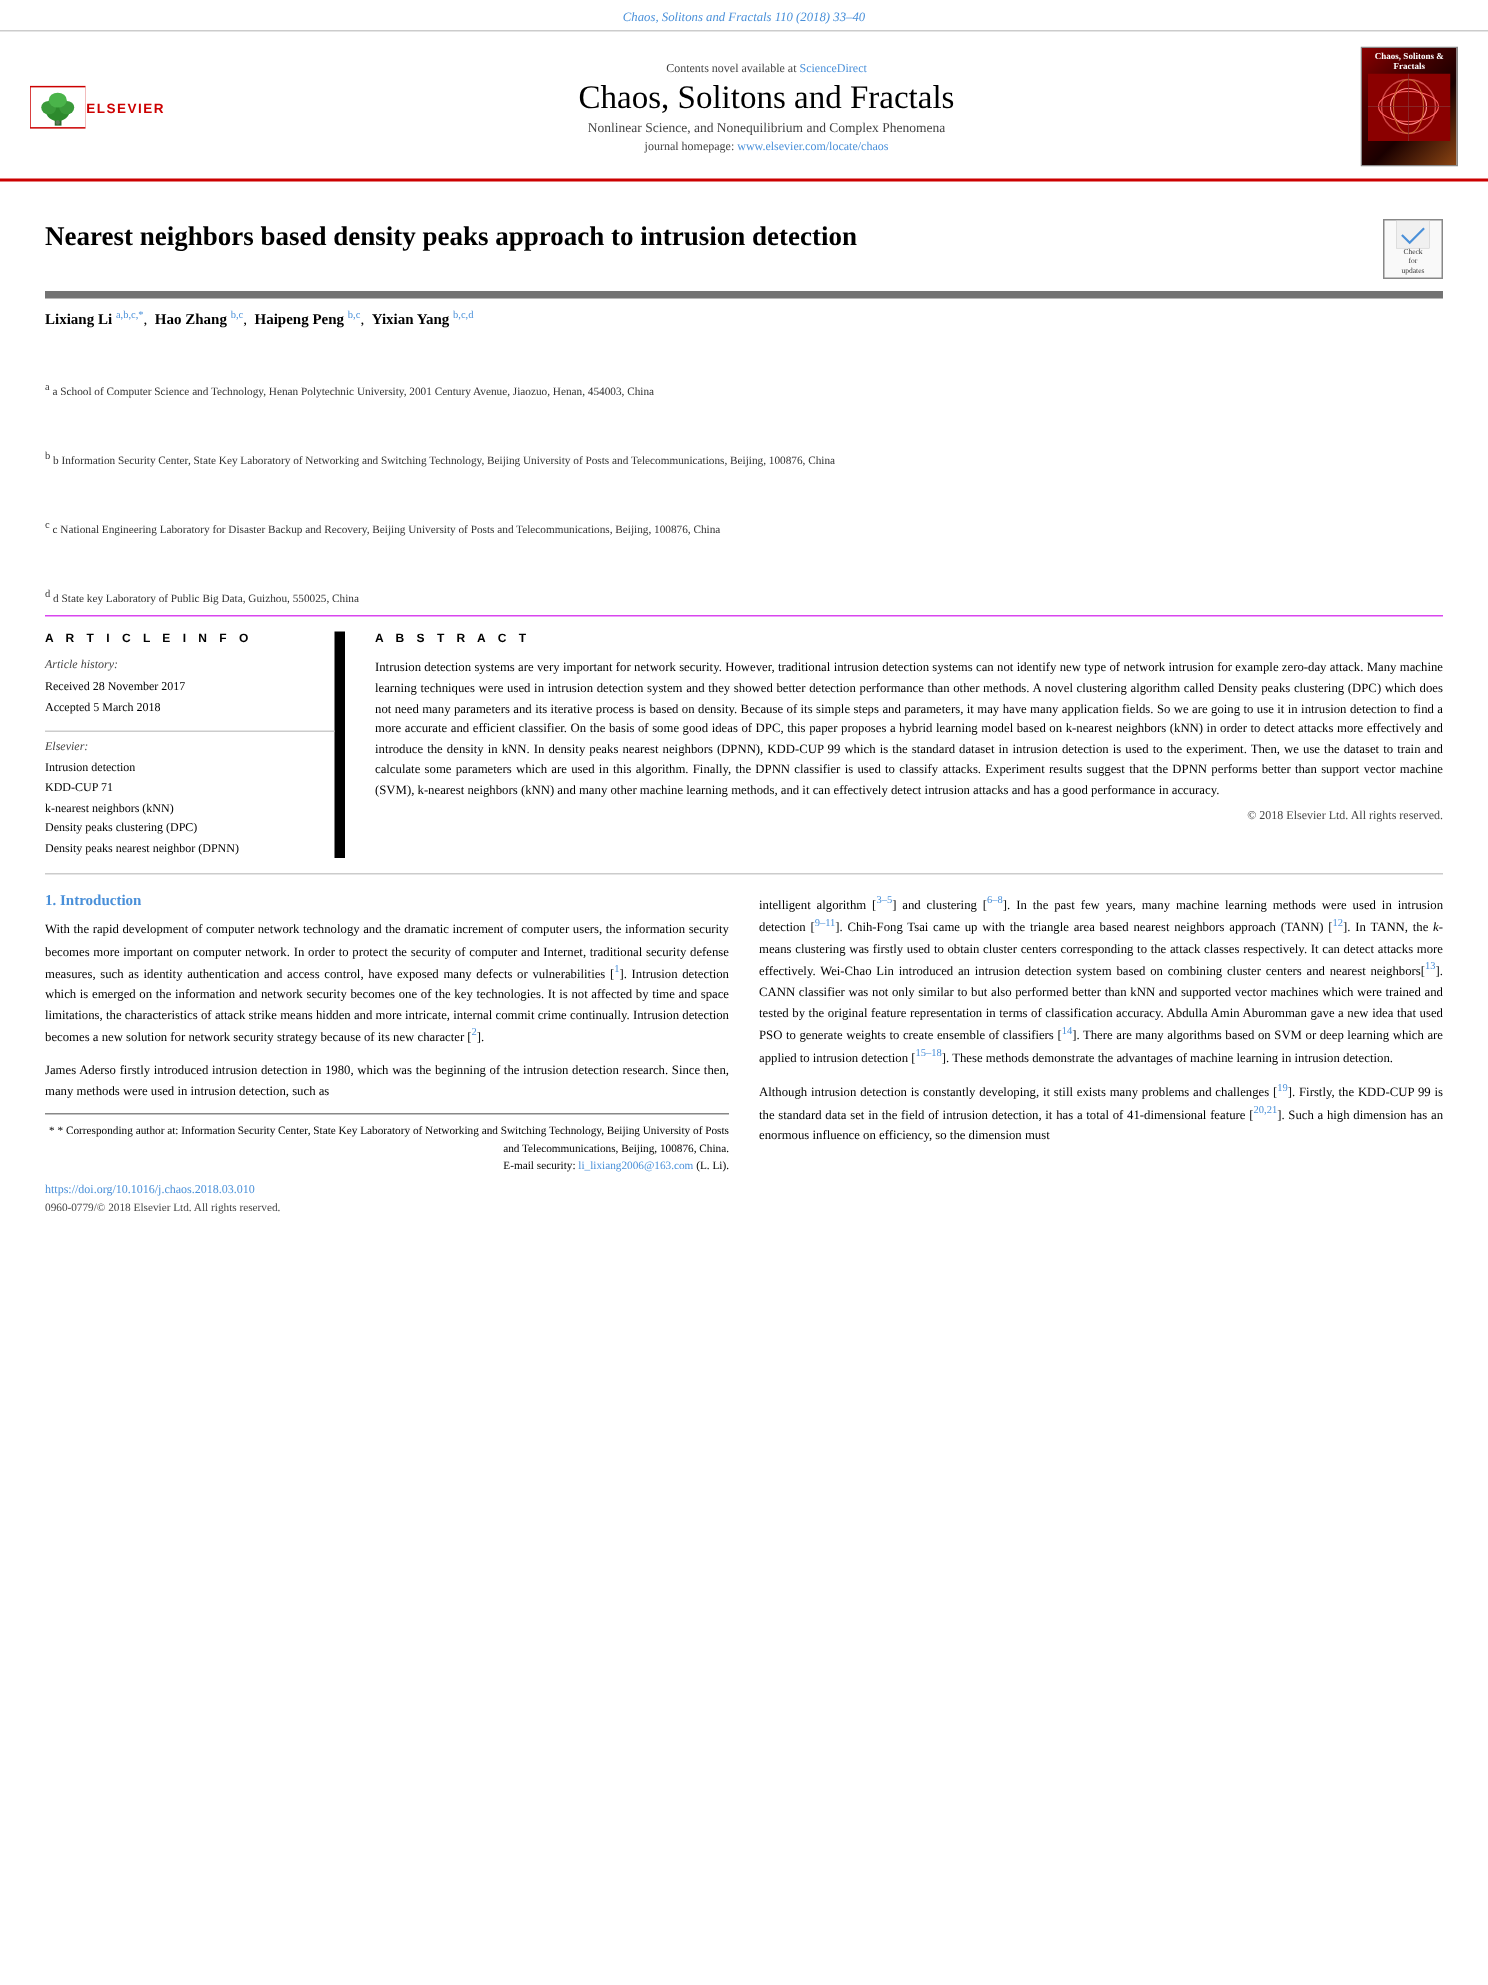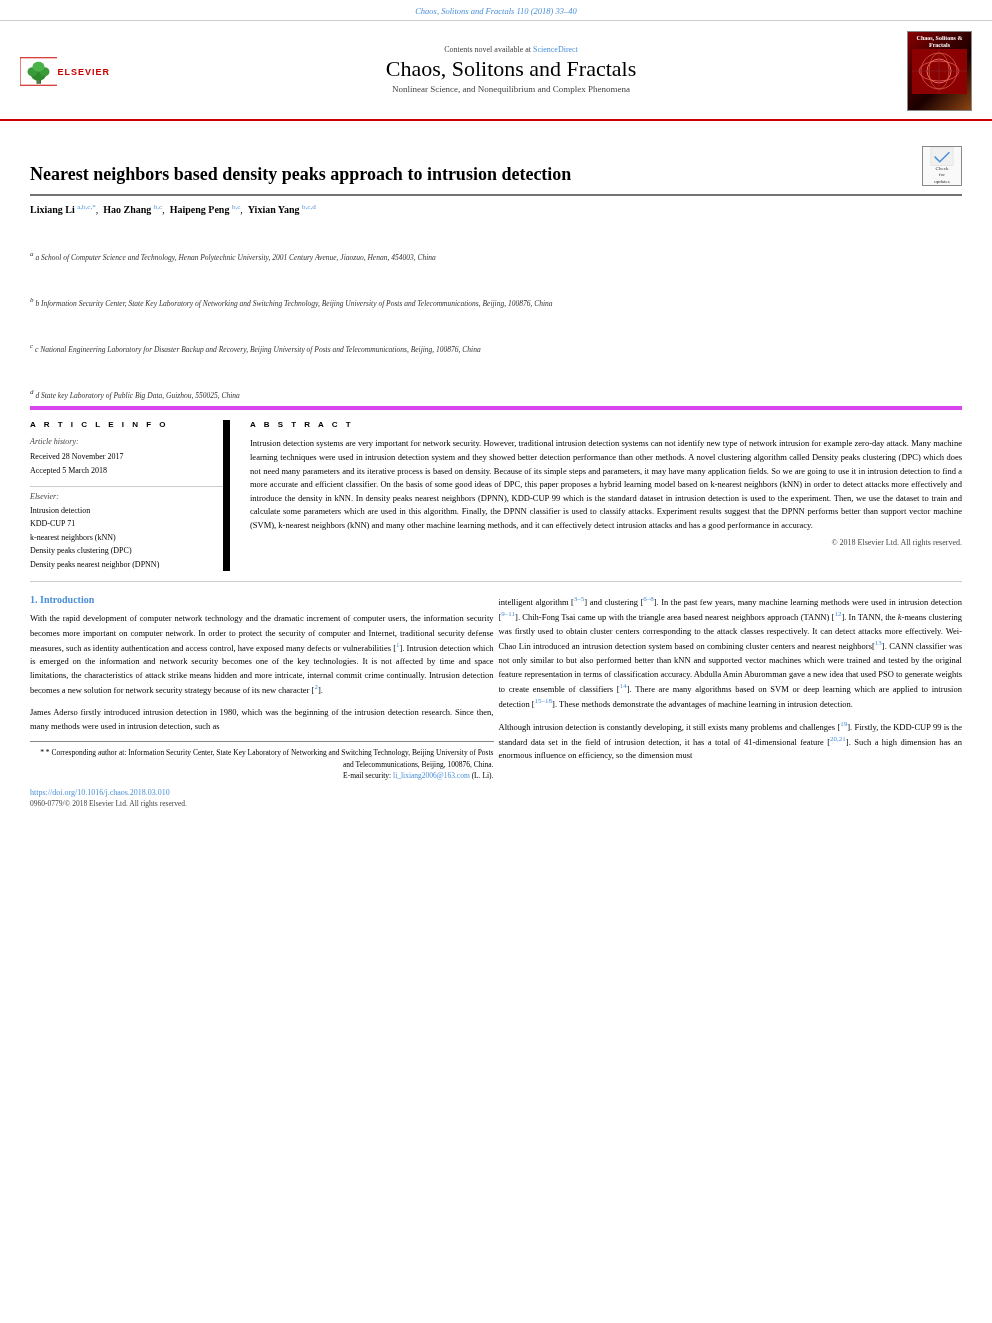--- a/index.html
+++ b/index.html
@@ -380,6 +380,10 @@
       </div>
       <div class="journal-main-title">Chaos, Solitons and Fractals</div>
       <div class="journal-subtitle">Nonlinear Science, and Nonequilibrium and Complex Phenomena</div>
+      <div class="journal-homepage">
+        <span>journal homepage:</span>
+        <a class="science-direct-link" href="#">www.elsevier.com/locate/chaos</a>
+      </div>
     </div>
 
     <div class="journal-cover-img">

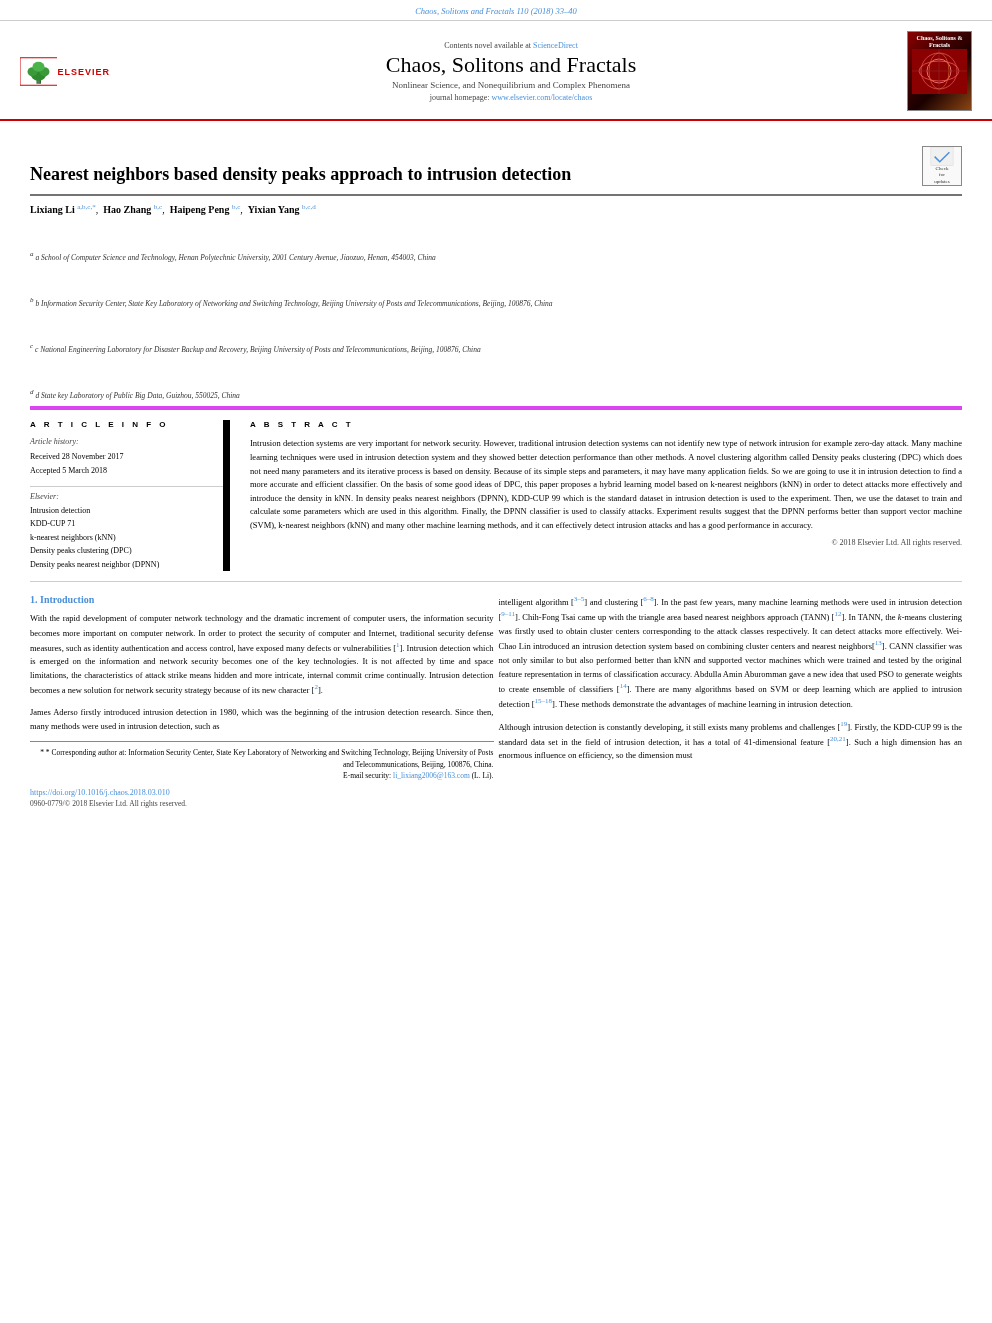--- a/index.html
+++ b/index.html
@@ -135,9 +135,9 @@
     
     .article-header {
       padding: 10px 0 8px;
-      border-bottom: 2px solid #737373;
-      display: flex;
-      align-items: flex-end;
+      border-bottom: 5px solid #737373;
+      display: flex;
+      align-items: flex-start;
     }
 
     .article-title {

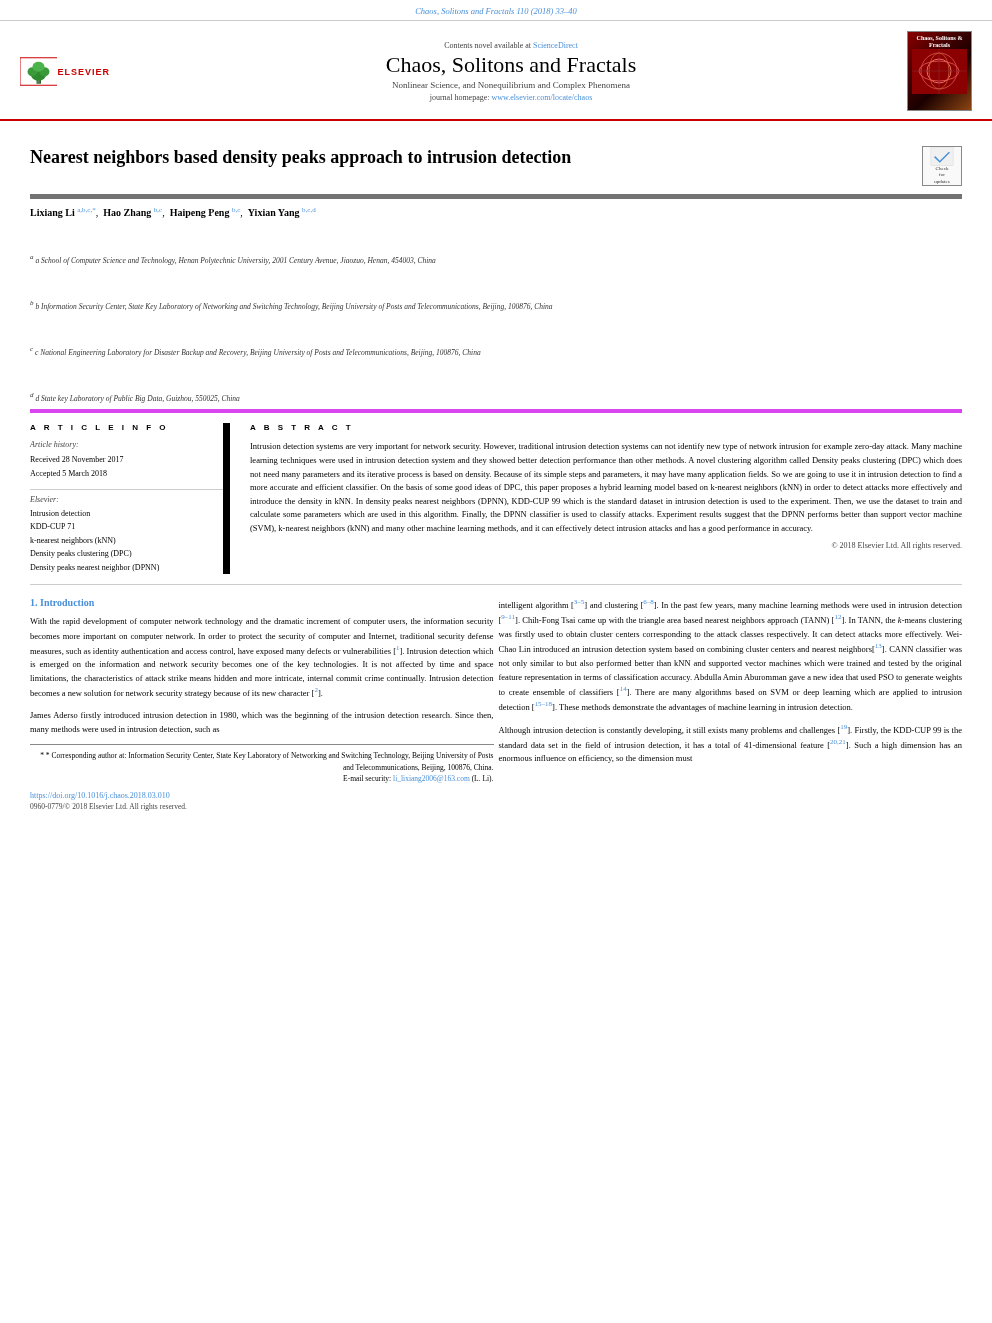--- a/index.html
+++ b/index.html
@@ -177,7 +177,7 @@
     
     .authors-section {
       padding: 6px 0 5px;
-      border-bottom: 4px solid #d946ef;
+      border-bottom: 1px solid #d946ef;
     }
 
     .authors-line {

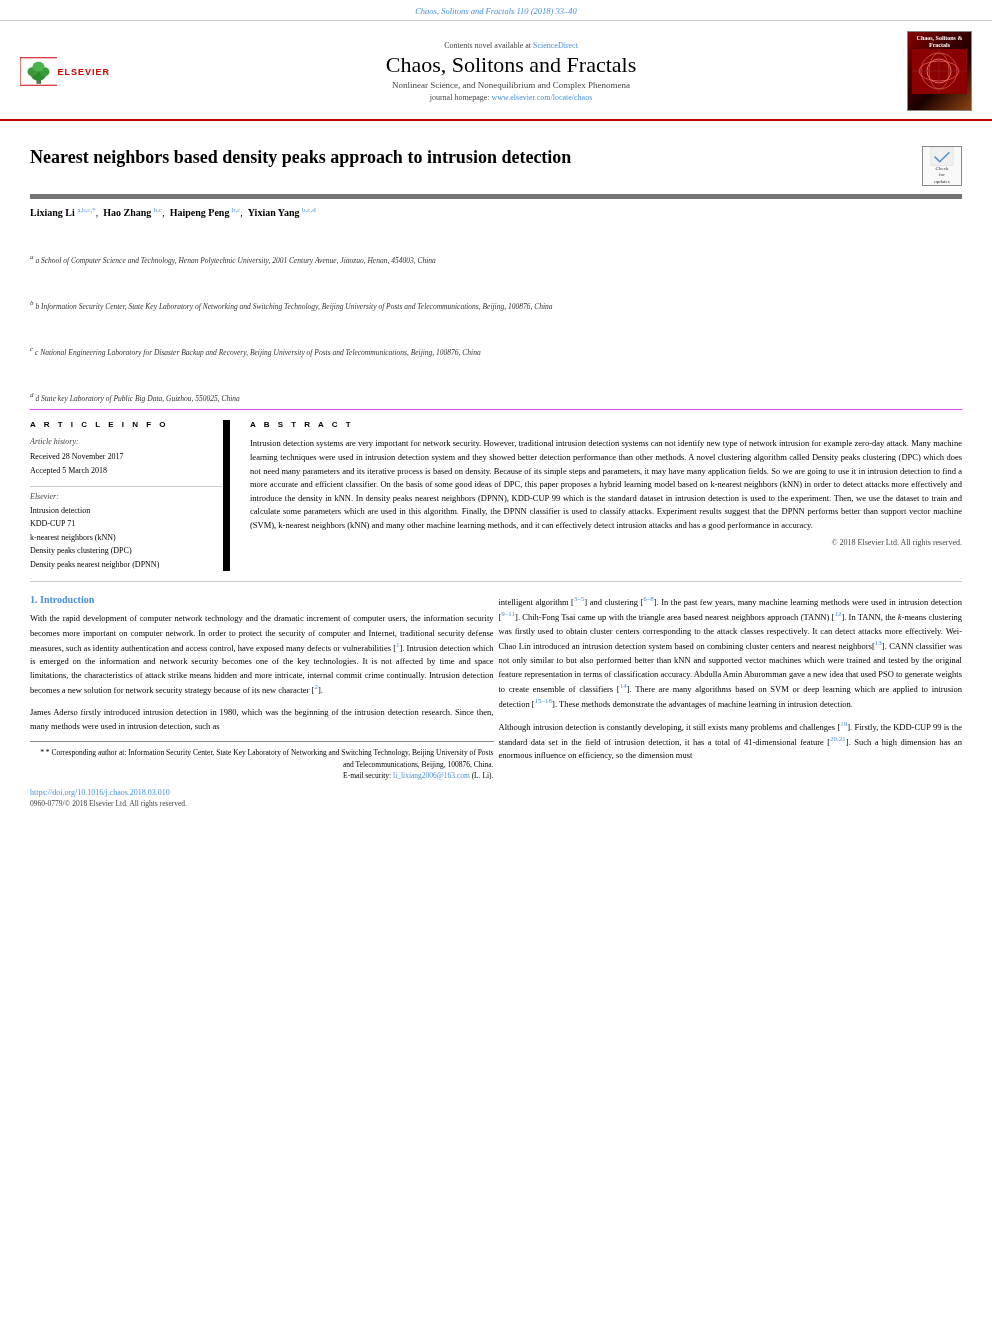--- a/index.html
+++ b/index.html
@@ -203,7 +203,6 @@
       font-size: 7.5px;
       color: #333;
       line-height: 1.4;
-      font-style: italic;
       margin-top: 33px;
     }
 

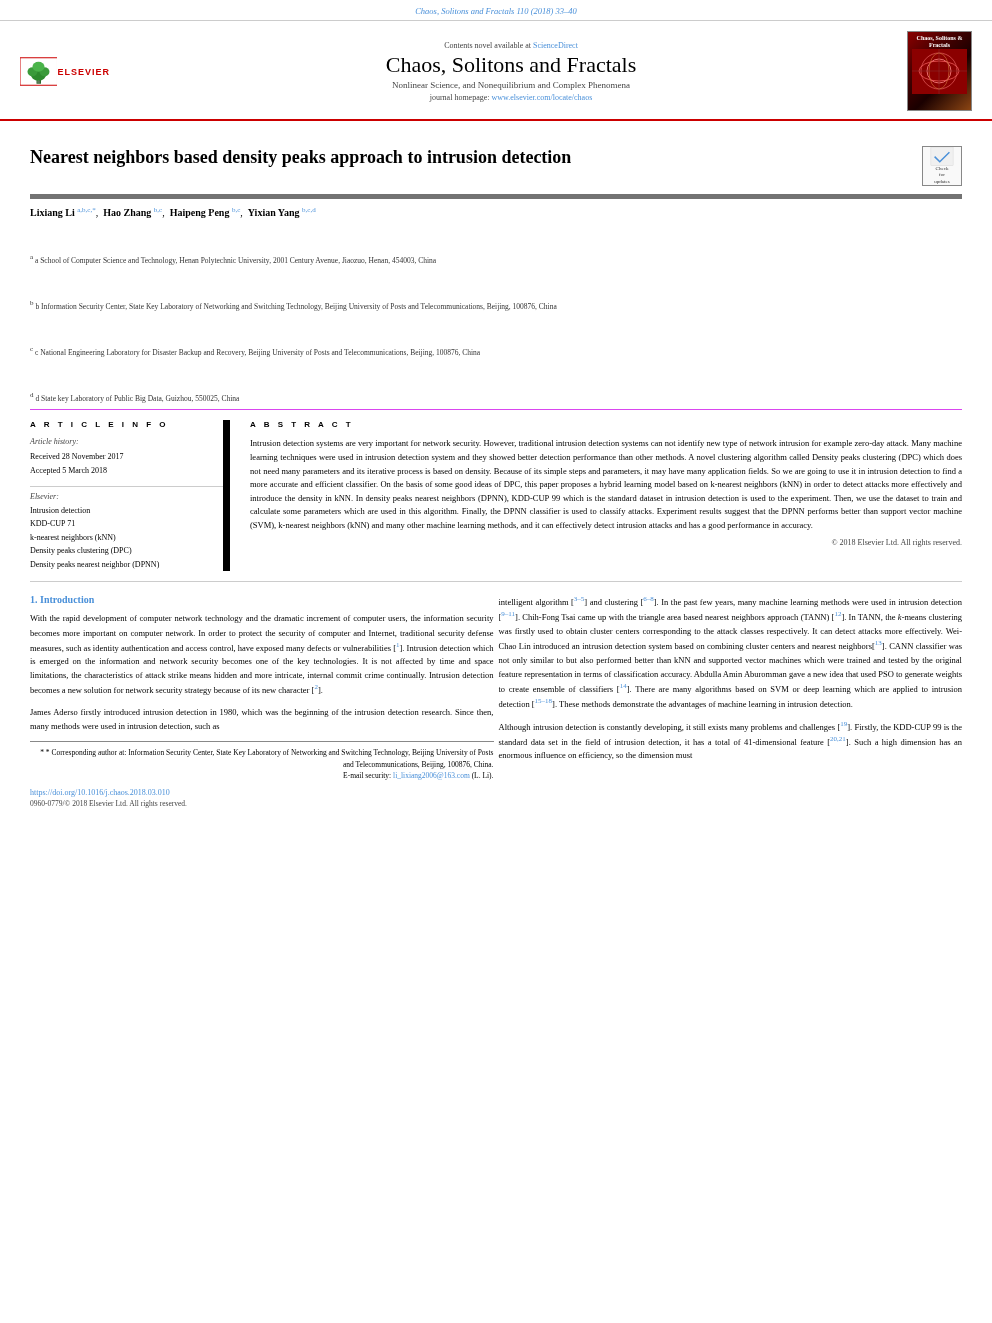--- a/index.html
+++ b/index.html
@@ -278,7 +278,7 @@
     
     .body-two-col {
       display: flex;
-      gap: 5px;
+      gap: 20px;
       padding-top: 12px;
     }
 

